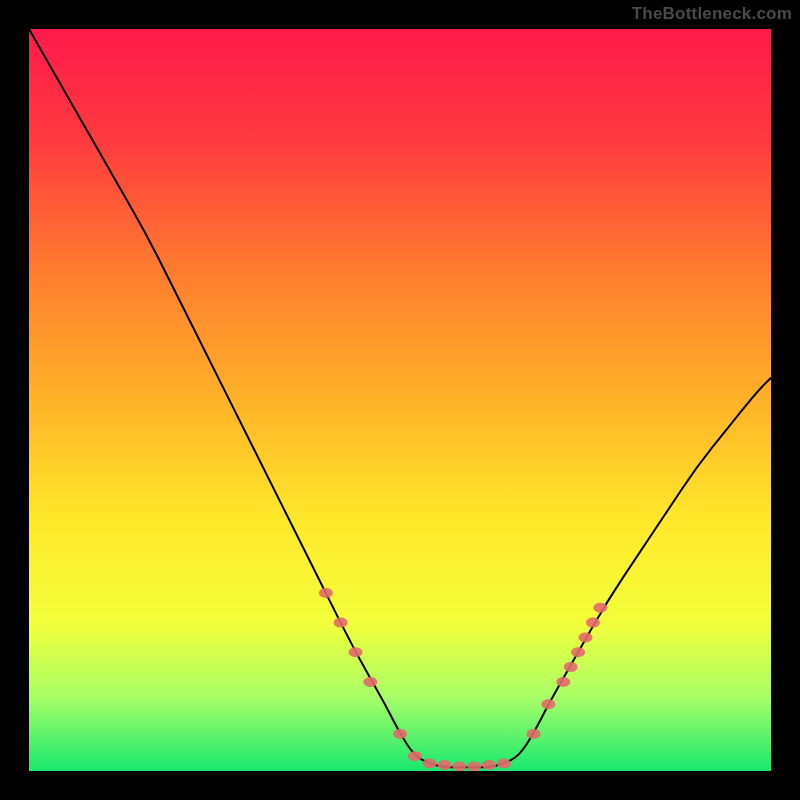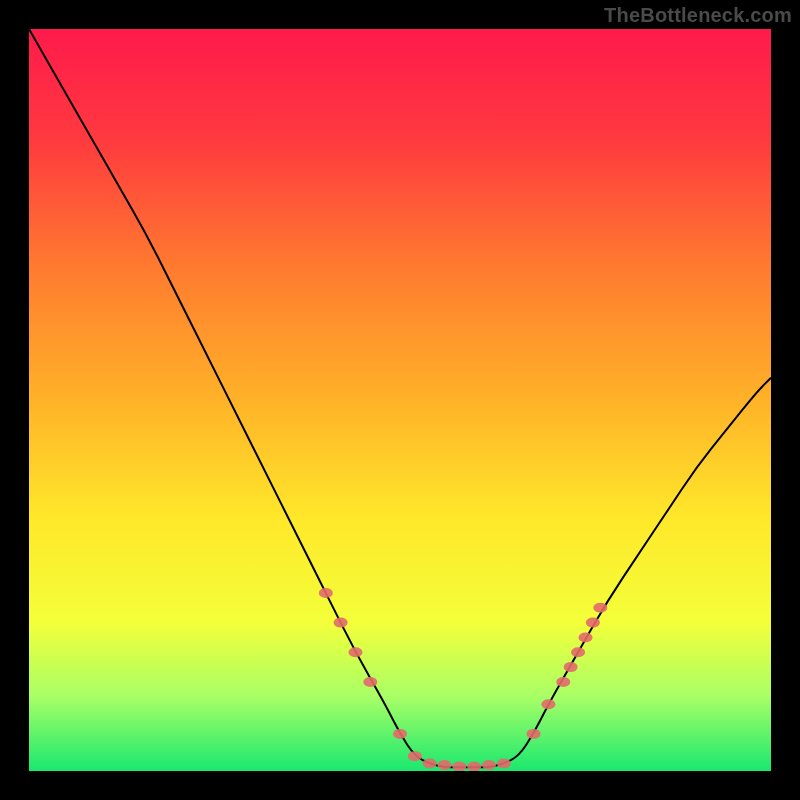--- a/index.html
+++ b/index.html
@@ -31,7 +31,7 @@
     top: 4px;
     right: 8px;
     color: #4a4a4a;
-    font-size: 20px;
+    font-size: 17px;
     font-weight: 600;
     letter-spacing: 0.2px;
     margin-left: 34px;

